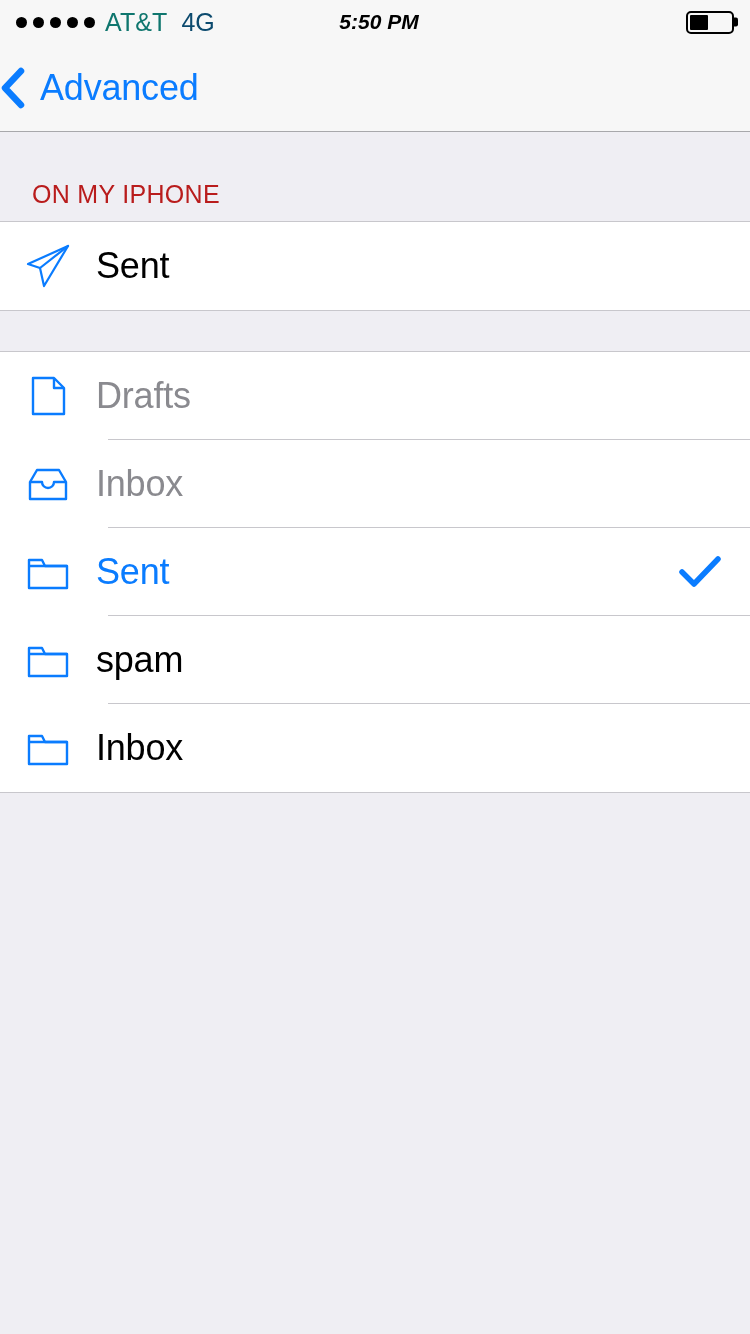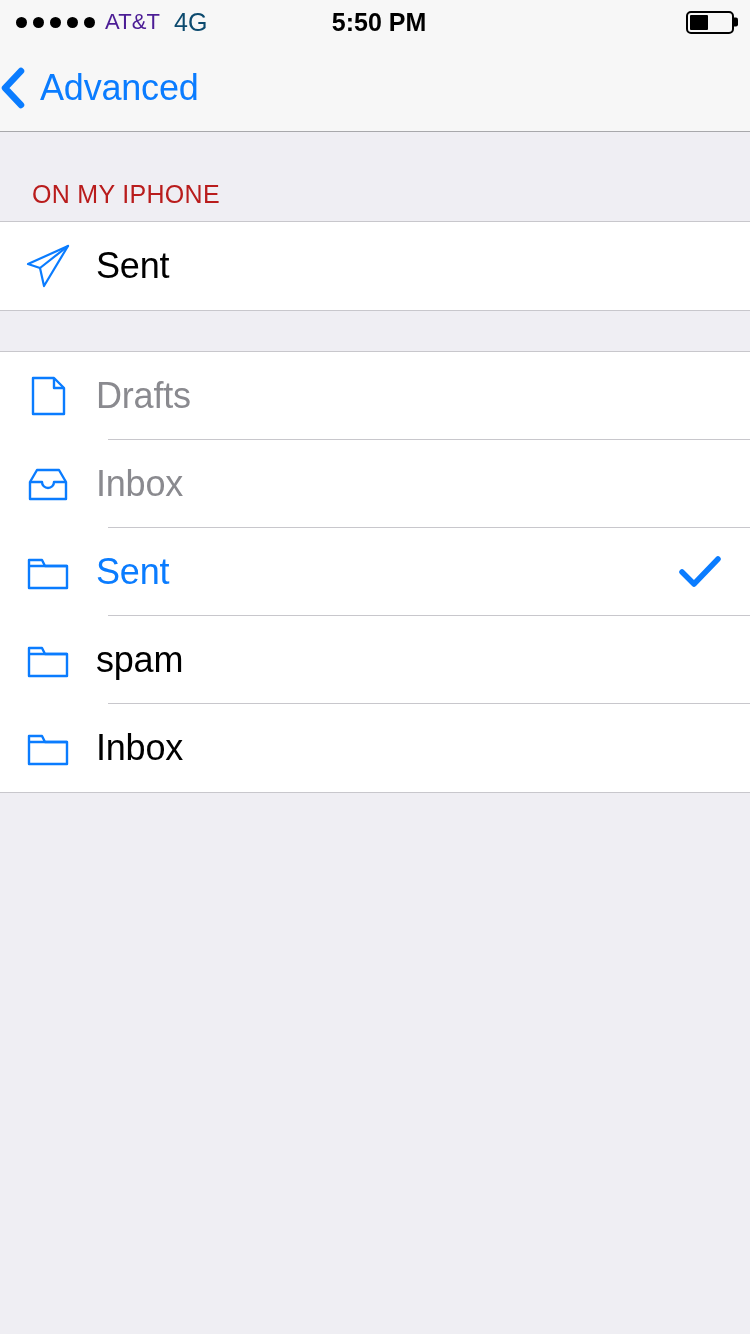--- a/index.html
+++ b/index.html
@@ -20,7 +20,7 @@
   .sb-left { display:flex; align-items:center; gap:10px; }
   .dots { display:flex; gap:6px; align-items:center; }
   .dot { width:11px; height:11px; border-radius:50%; background:#000; }
-  .carrier { font-size:22px; color:#4c1d95; letter-spacing:0.1px; }
+  .carrier { font-size:25px; color:#0f766e; letter-spacing:0.1px; }
   .network { font-size:25px; color:#0c4a6e; margin-left:4px; }
   .sb-center {
     position:absolute; left:8px; right:0; text-align:center;

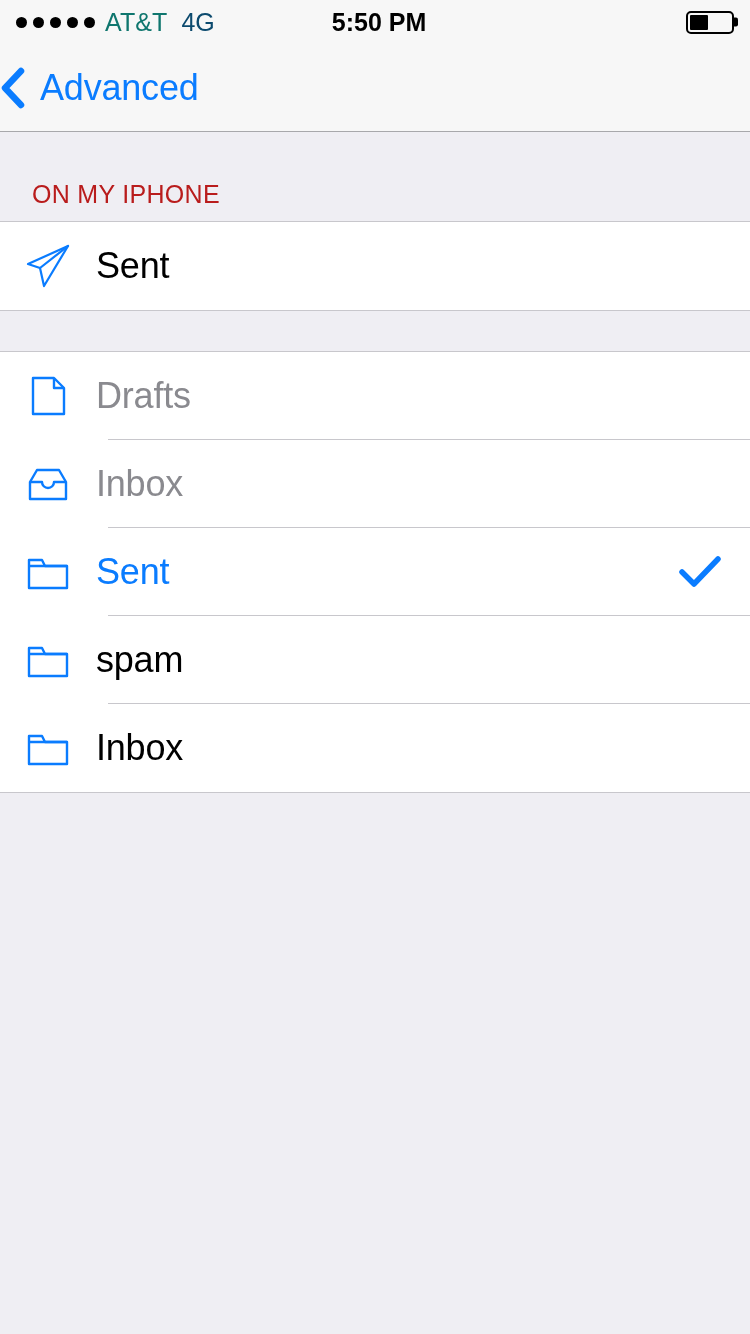--- a/index.html
+++ b/index.html
@@ -24,7 +24,7 @@
   .network { font-size:25px; color:#0c4a6e; margin-left:4px; }
   .sb-center {
     position:absolute; left:8px; right:0; text-align:center;
-    font-size:25px; font-weight:bold; color:#000; pointer-events:none;
+    font-size:21px; font-weight:bold; color:#000; pointer-events:none;font-style:italic;
   }
   .sb-right { margin-left:auto; display:flex; align-items:center; }
   .battery { position:relative; width:48px; height:23px;

